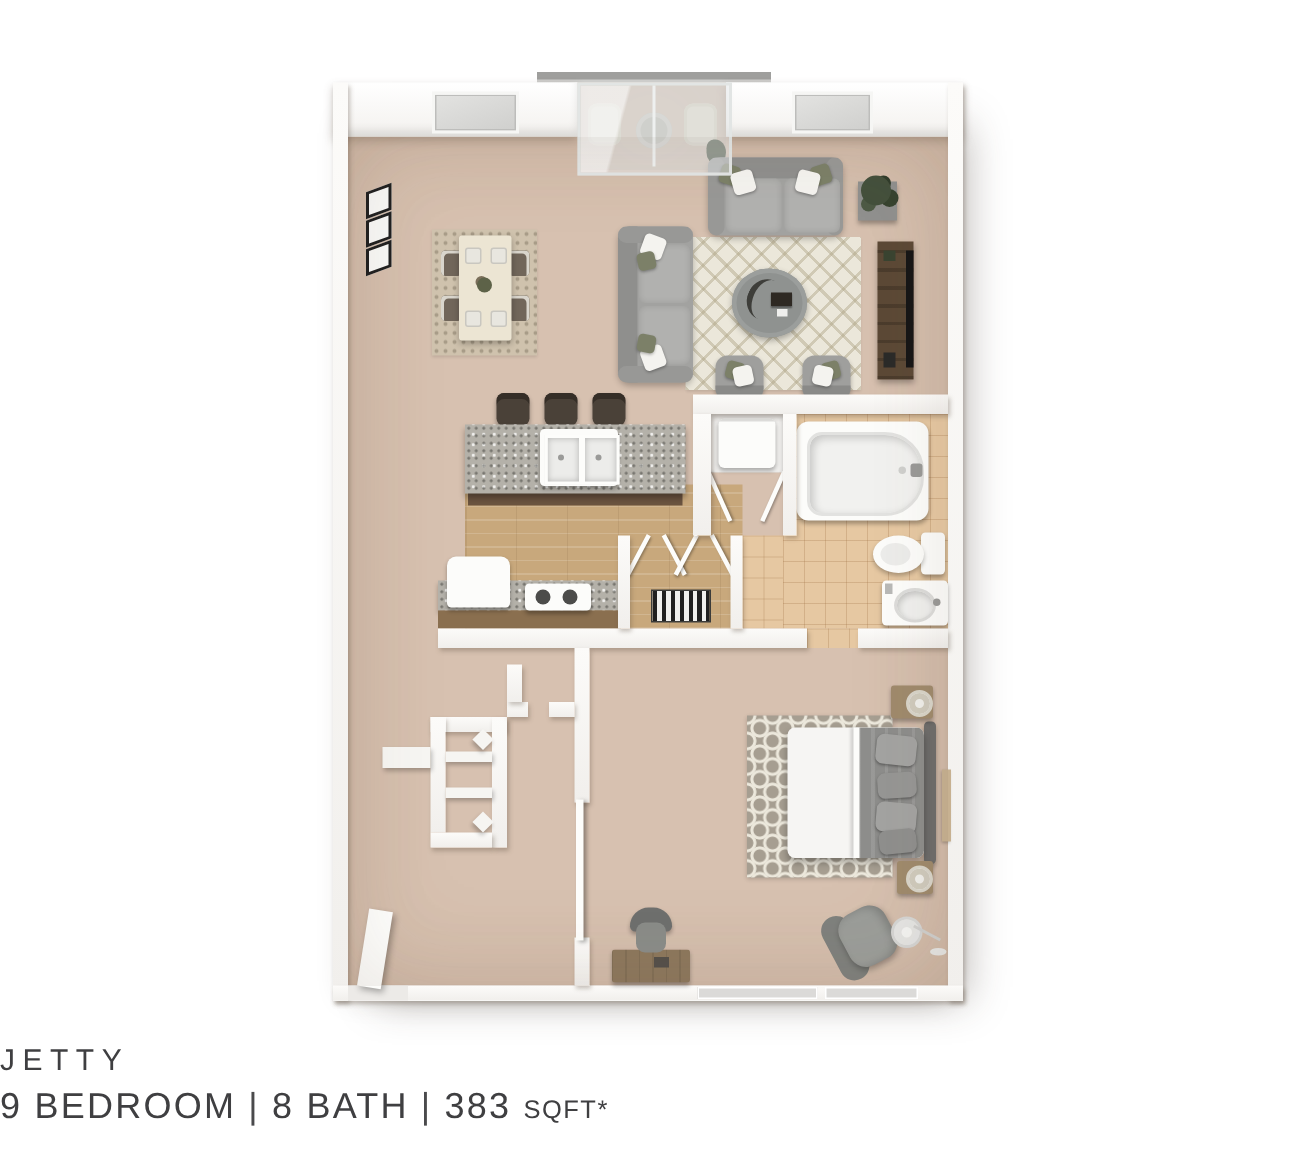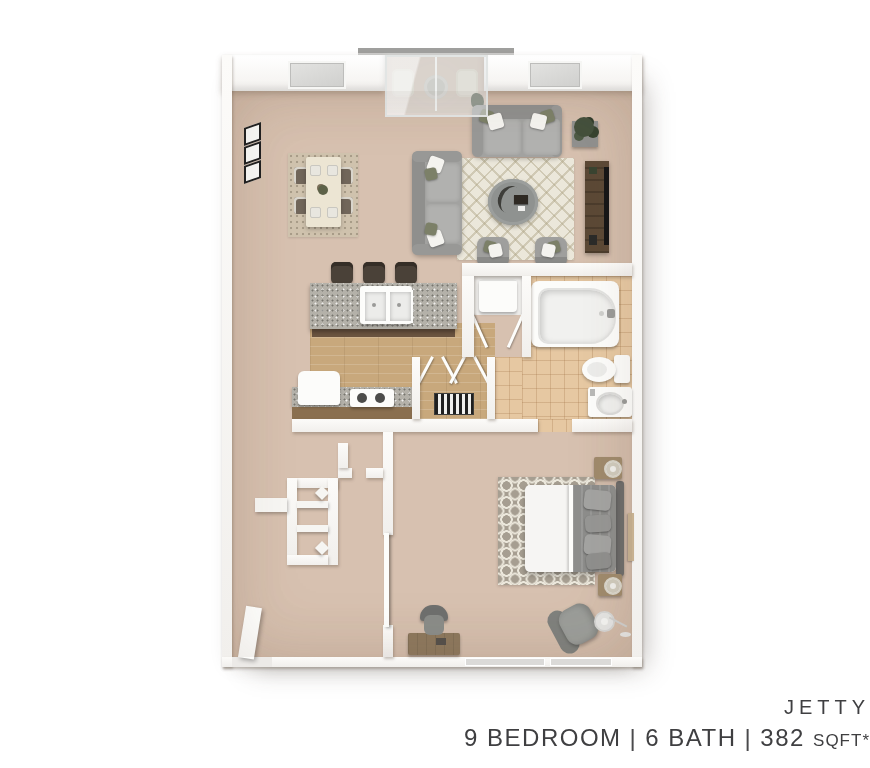--- a/index.html
+++ b/index.html
@@ -54,7 +54,7 @@
   .shelf{background:#f6f5f2;box-shadow:1px 2px 3px rgba(0,0,0,.25);}
   .vignette{pointer-events:none;box-shadow:inset 0 0 55px rgba(100,75,55,.12);}
   
-  #caption{position:absolute;left:0;top:696px;width:870px;text-align:right;color:var(--ink,#3f3f41);}
+  #caption{position:absolute;left:0;top:696px;width:870px;text-align:left;color:var(--ink,#3f3f41);}
   #caption .name{font-size:20px;letter-spacing:5px;}
   #caption .details{font-size:24px;letter-spacing:1.5px;margin-top:5px;}
   #caption .details .unit{font-size:17px;letter-spacing:1px;}

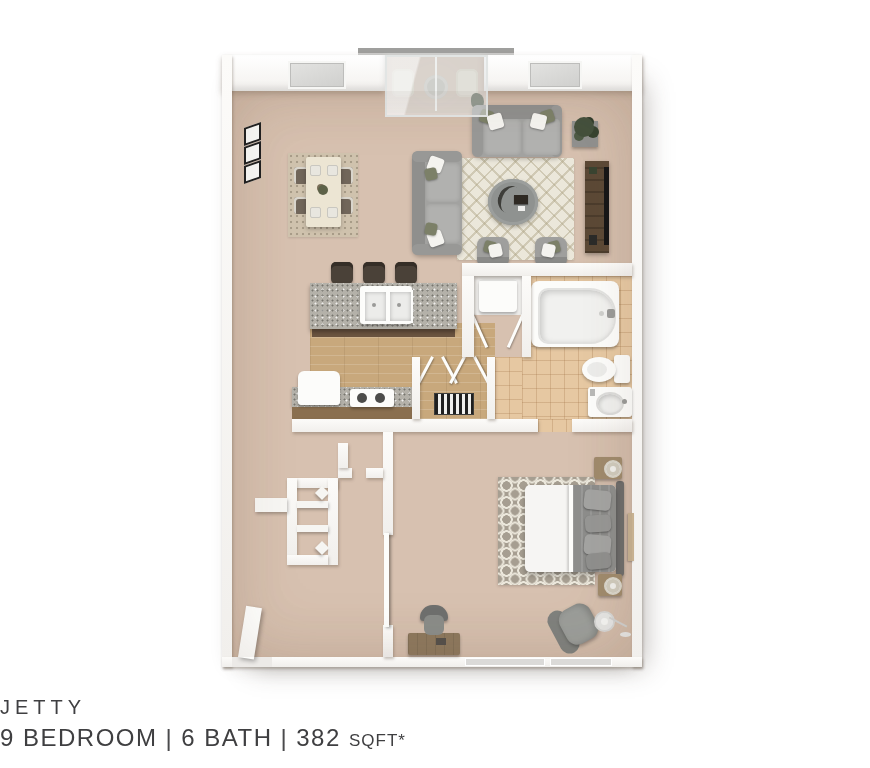--- a/index.html
+++ b/index.html
@@ -271,7 +271,7 @@
 <div id="caption">
   <div class="name">JETTY</div>
   <div class="details">
-    <span>9 BEDROOM</span><span class="sep">|</span><span>6 BATH</span><span class="sep">|</span><span>382</span>
+    <span>9 BEDROOM</span><span class="sep">|</span><span>8 BATH</span><span class="sep">|</span><span>382</span>
     <span class="unit">SQFT*</span>
   </div>
 </div>

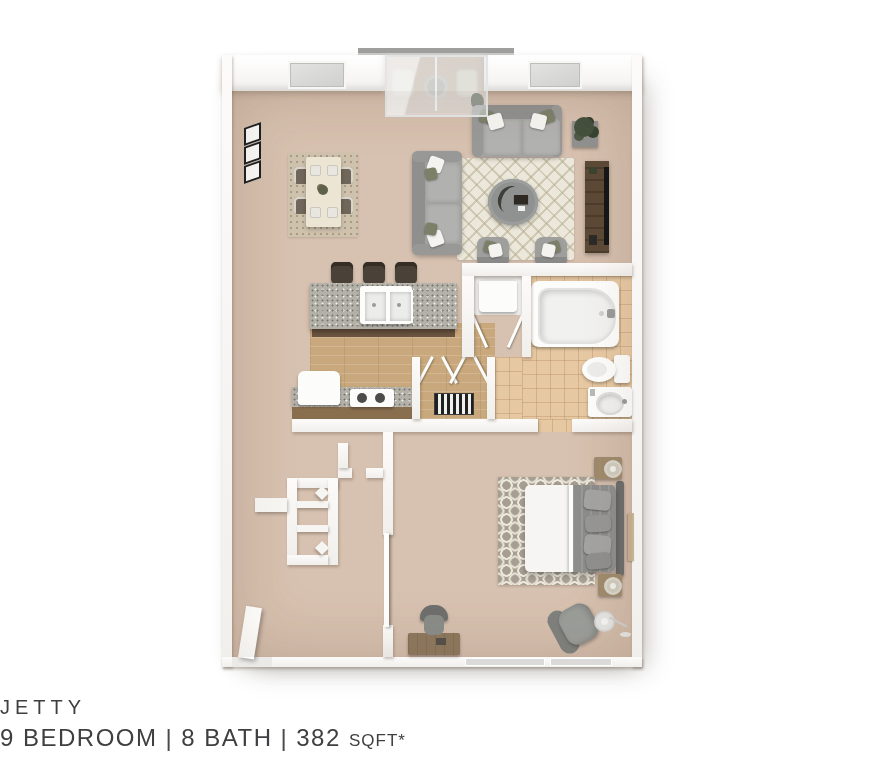--- a/index.html
+++ b/index.html
@@ -271,7 +271,7 @@
 <div id="caption">
   <div class="name">JETTY</div>
   <div class="details">
-    <span>9 BEDROOM</span><span class="sep">|</span><span>8 BATH</span><span class="sep">|</span><span>382</span>
+    <span>9 BEDROOM</span><span class="sep">|</span><span>8 BATH</span><span class="sep">|</span><span>383</span>
     <span class="unit">SQFT*</span>
   </div>
 </div>

